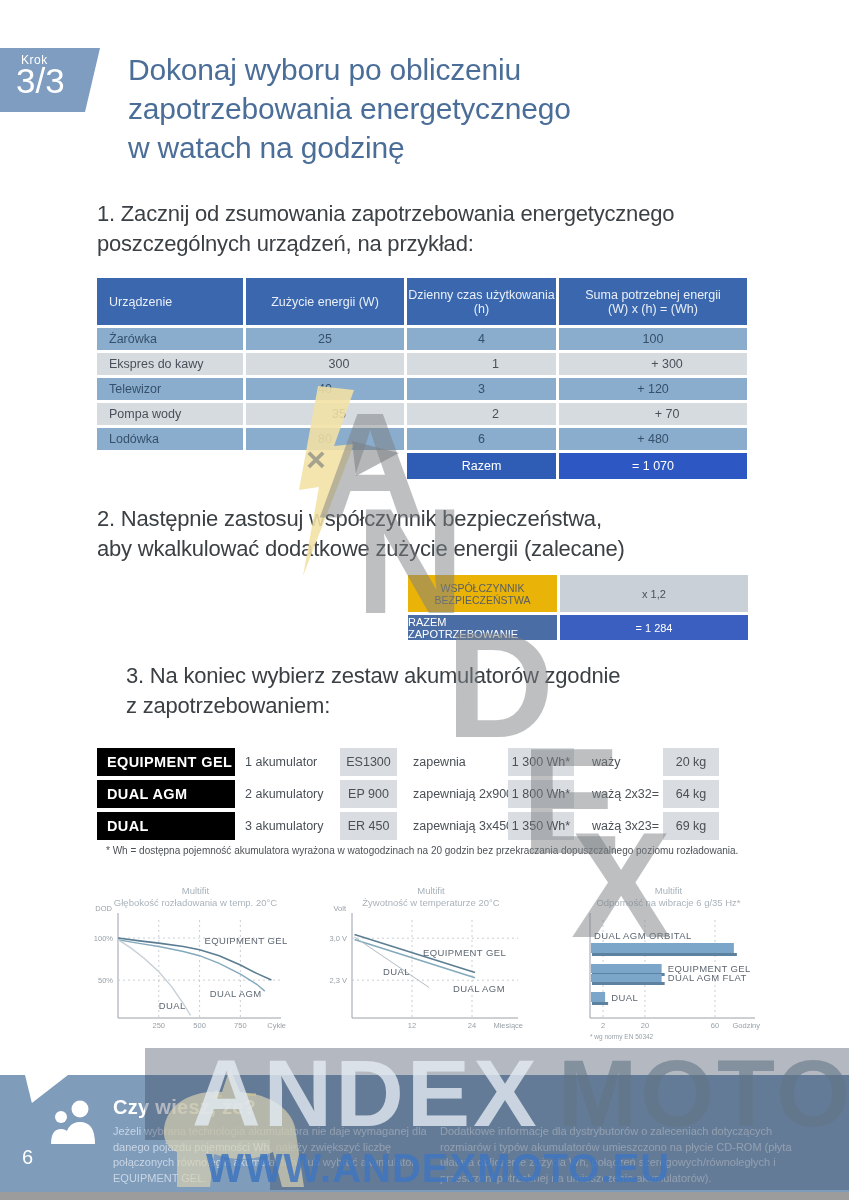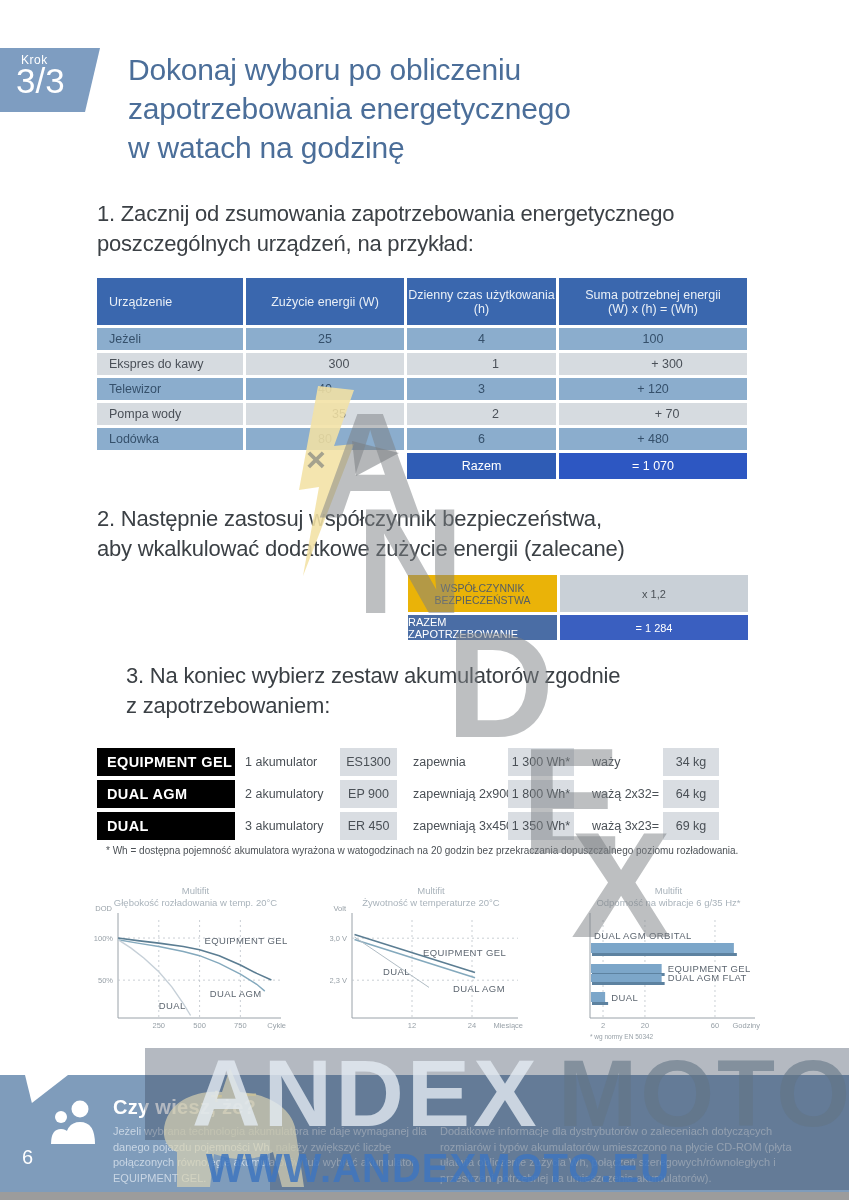--- a/index.html
+++ b/index.html
@@ -119,7 +119,7 @@
 (h)</div>
       <div class="dt-h preline">Suma potrzebnej energii
 (W) x (h) = (Wh)</div>
-      <div class="dt-c row-blue first">Jeżeli</div>
+      <div class="dt-c row-blue first">Żarówka</div>
       <div class="dt-c row-blue">25</div>
       <div class="dt-c row-blue">4</div>
       <div class="dt-c row-blue">100</div>

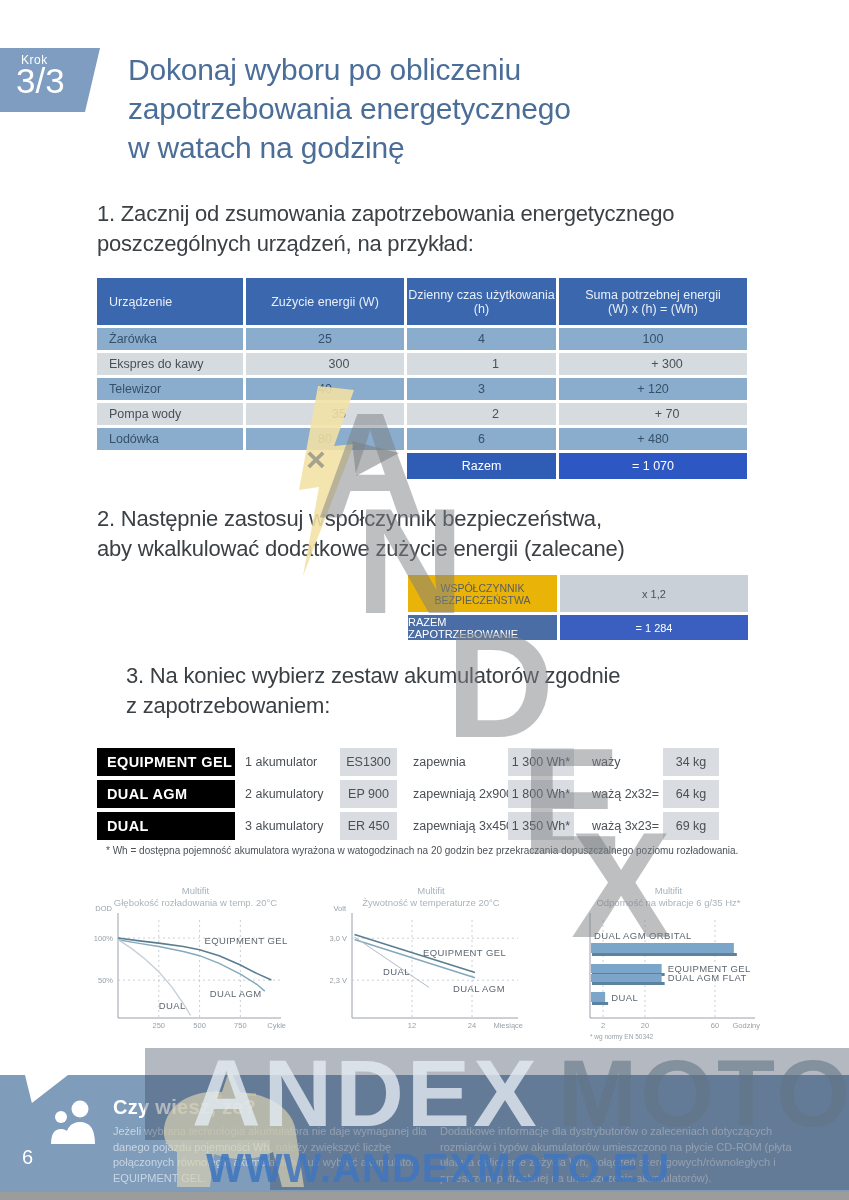--- a/index.html
+++ b/index.html
@@ -159,7 +159,7 @@
         <span class="bat-prov">zapewnia</span>
         <span class="bat-box box-wh">1 300 Wh*</span>
         <span class="bat-weigh">waży</span>
-        <span class="bat-box box-kg">34 kg</span>
+        <span class="bat-box box-kg">20 kg</span>
       </div>
       <div class="batrow">
         <span class="bat-badge">DUAL AGM</span>

